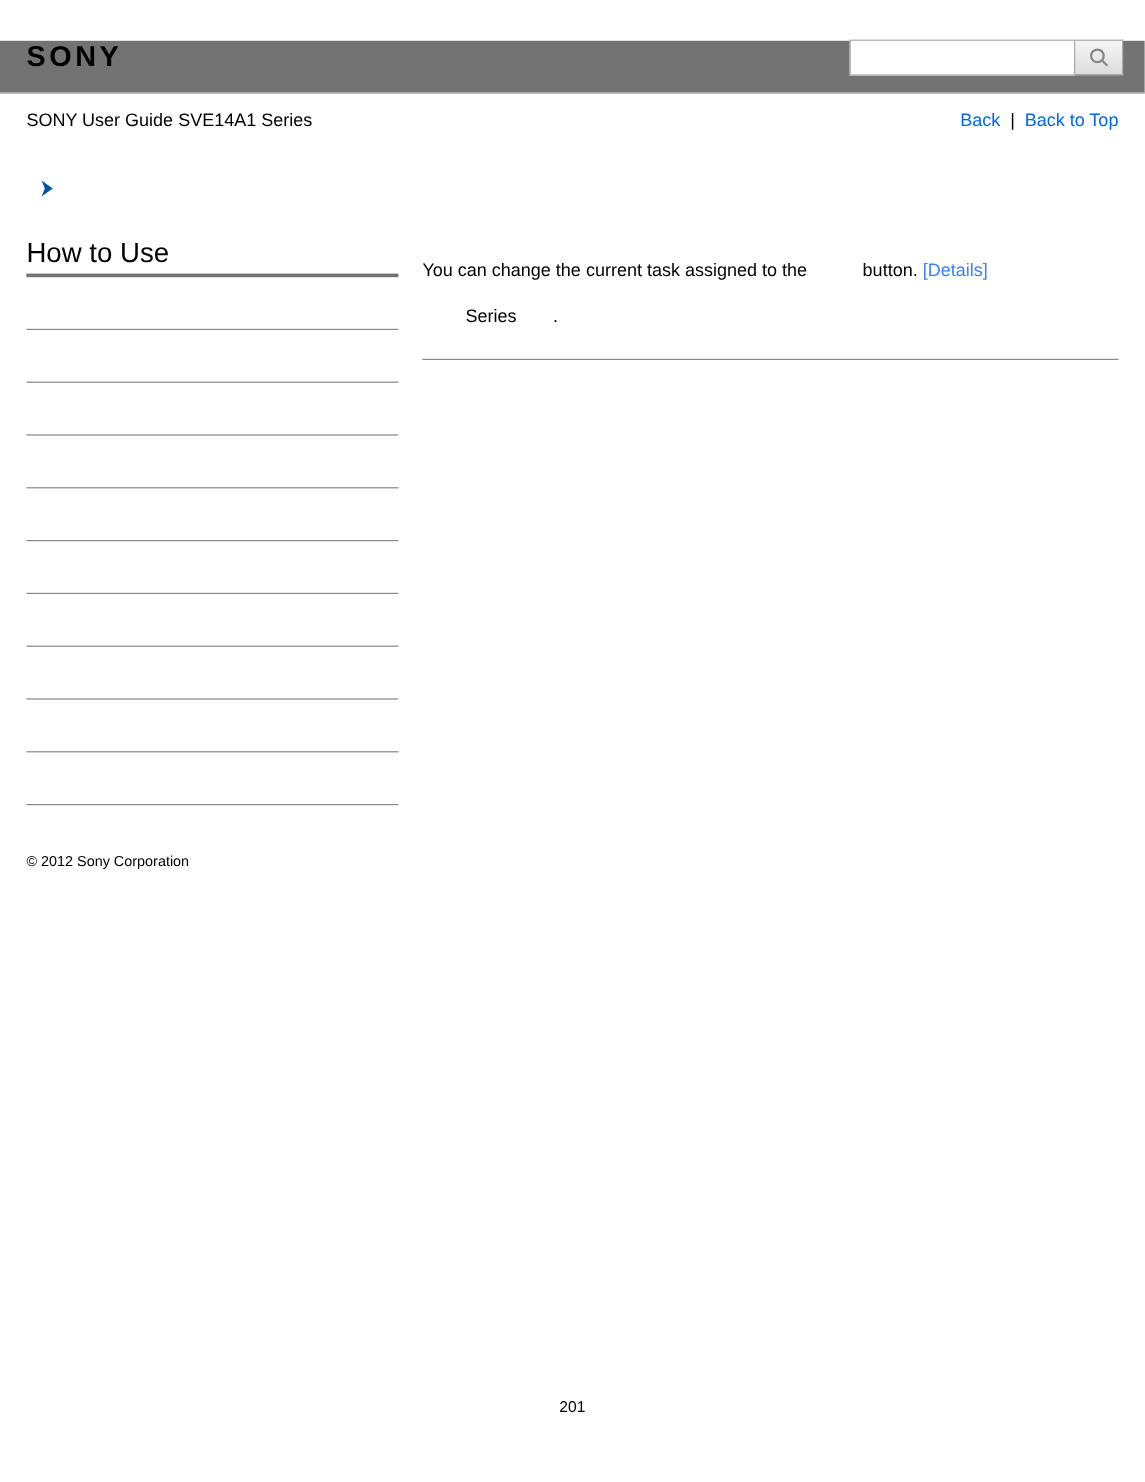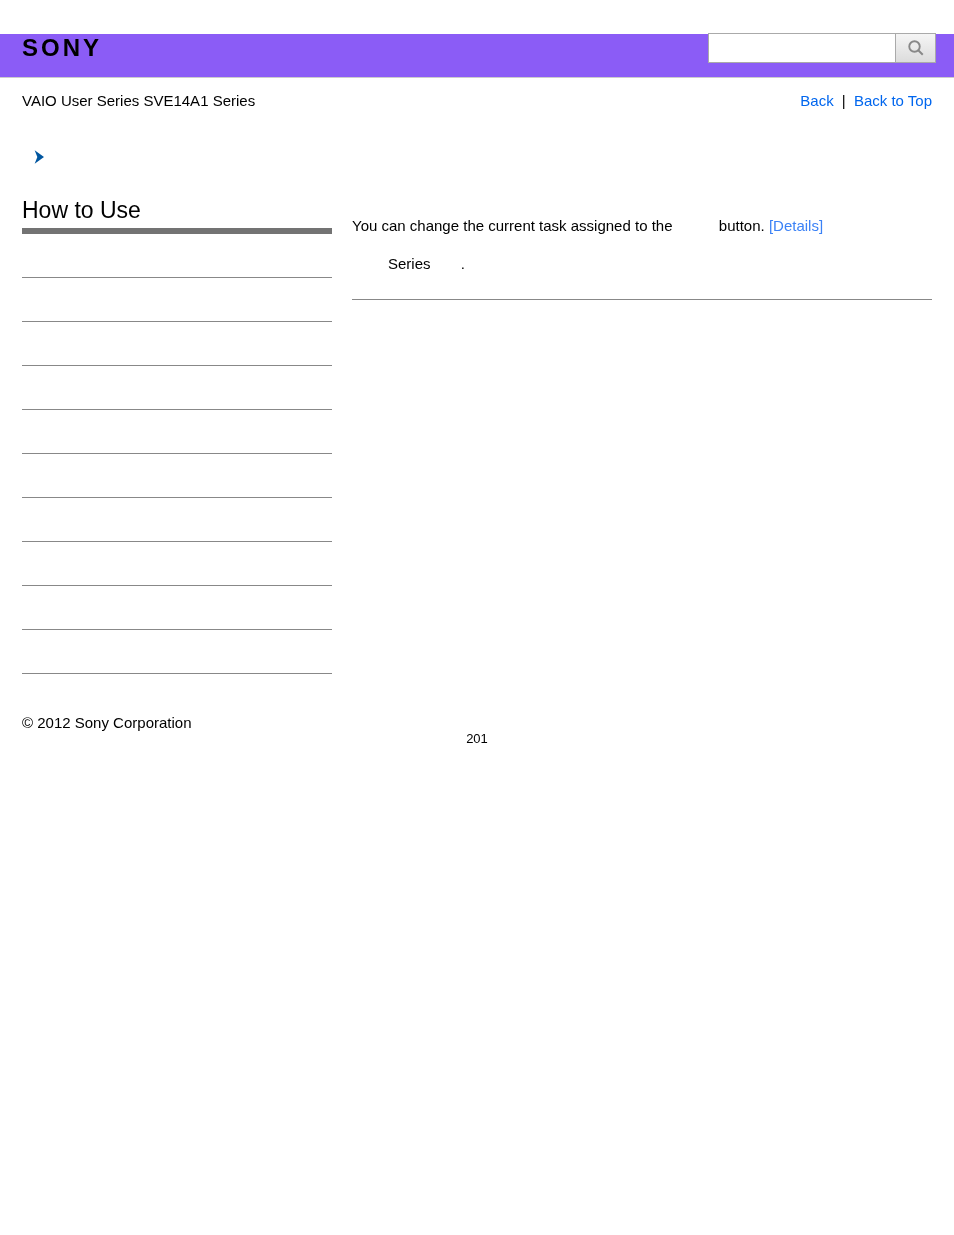--- a/index.html
+++ b/index.html
@@ -15,7 +15,7 @@
     padding: 0;
   }
   .topbar {
-    background: #8b5cf6;
+    background: #737373;
     height: 44px;
     display: flex;
     align-items: center;

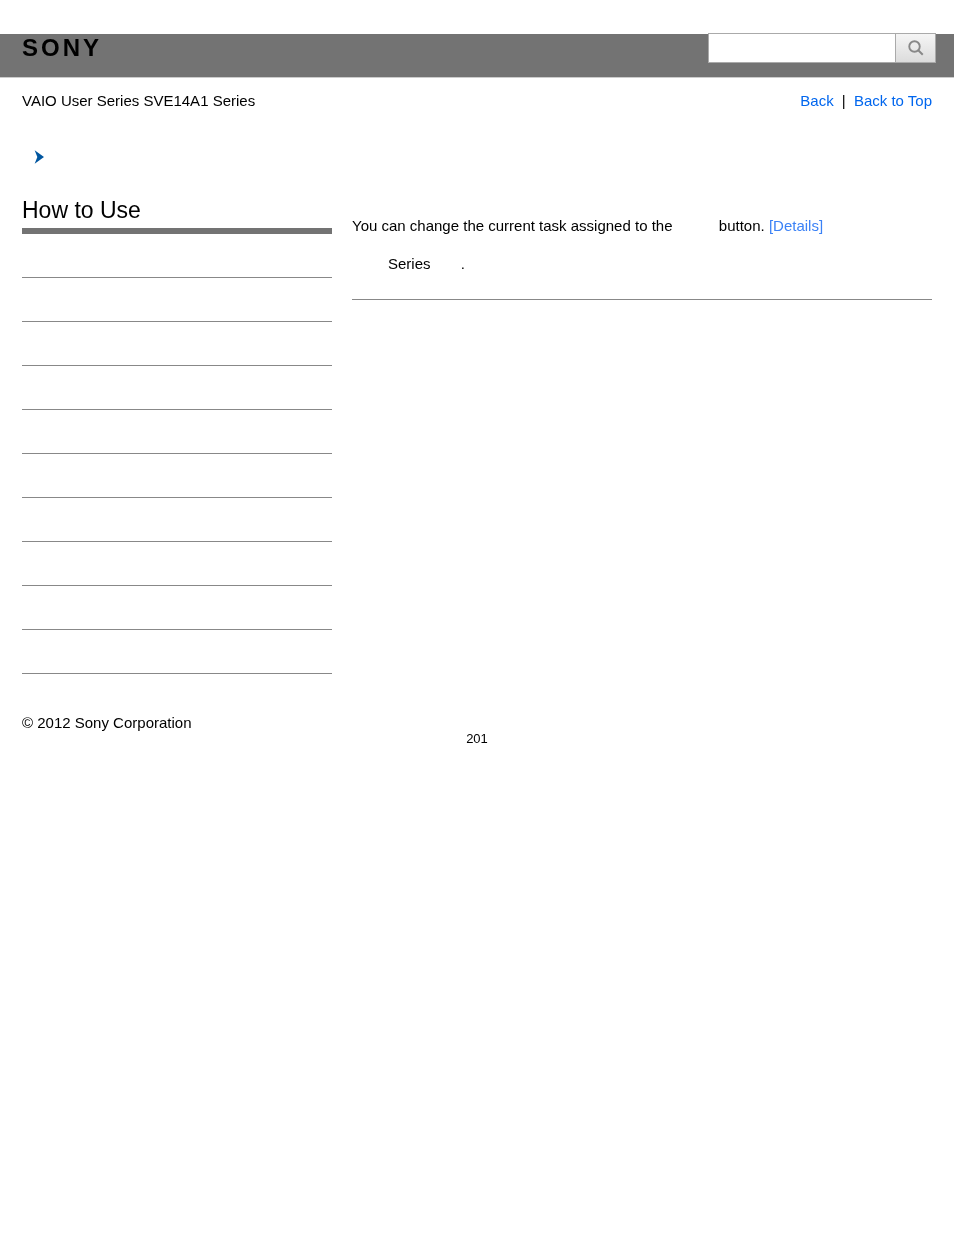--- a/index.html
+++ b/index.html
@@ -140,7 +140,7 @@
   </div>
 
   <div class="subheader">
-    <div>VAIO User Series SVE14A1 Series</div>
+    <div>SONY User Guide SVE14A1 Series</div>
     <div class="navlinks">
       <a href="#">Back</a>
       <span class="sep">|</span>

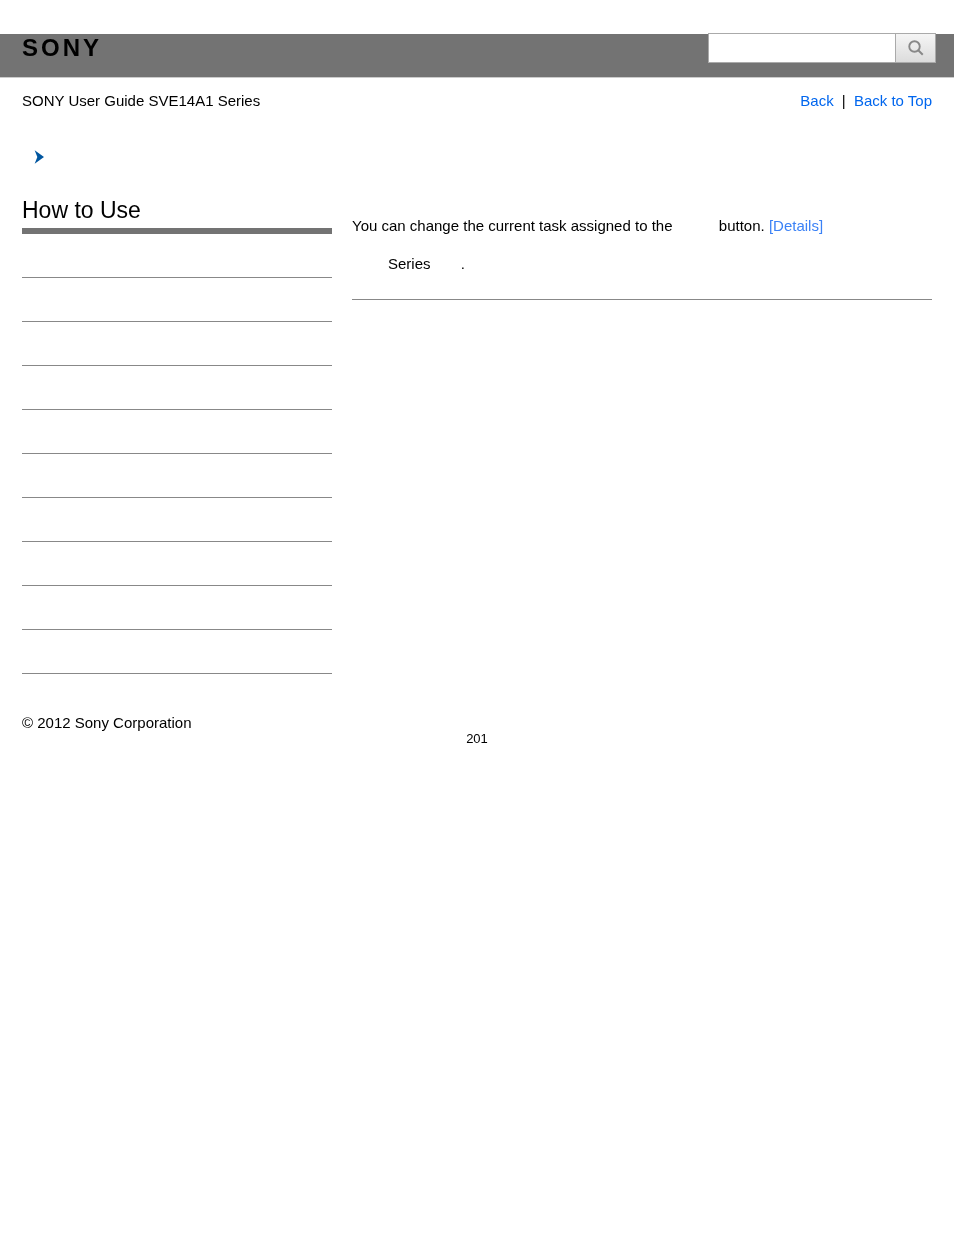--- a/index.html
+++ b/index.html
@@ -83,7 +83,7 @@
   .section-title {
     font-size: 23px;
     font-weight: 400;
-    border-bottom: 6px solid #737373;
+    border-bottom: 3px solid #737373;
     padding-bottom: 4px;
     margin-bottom: 0;
   }

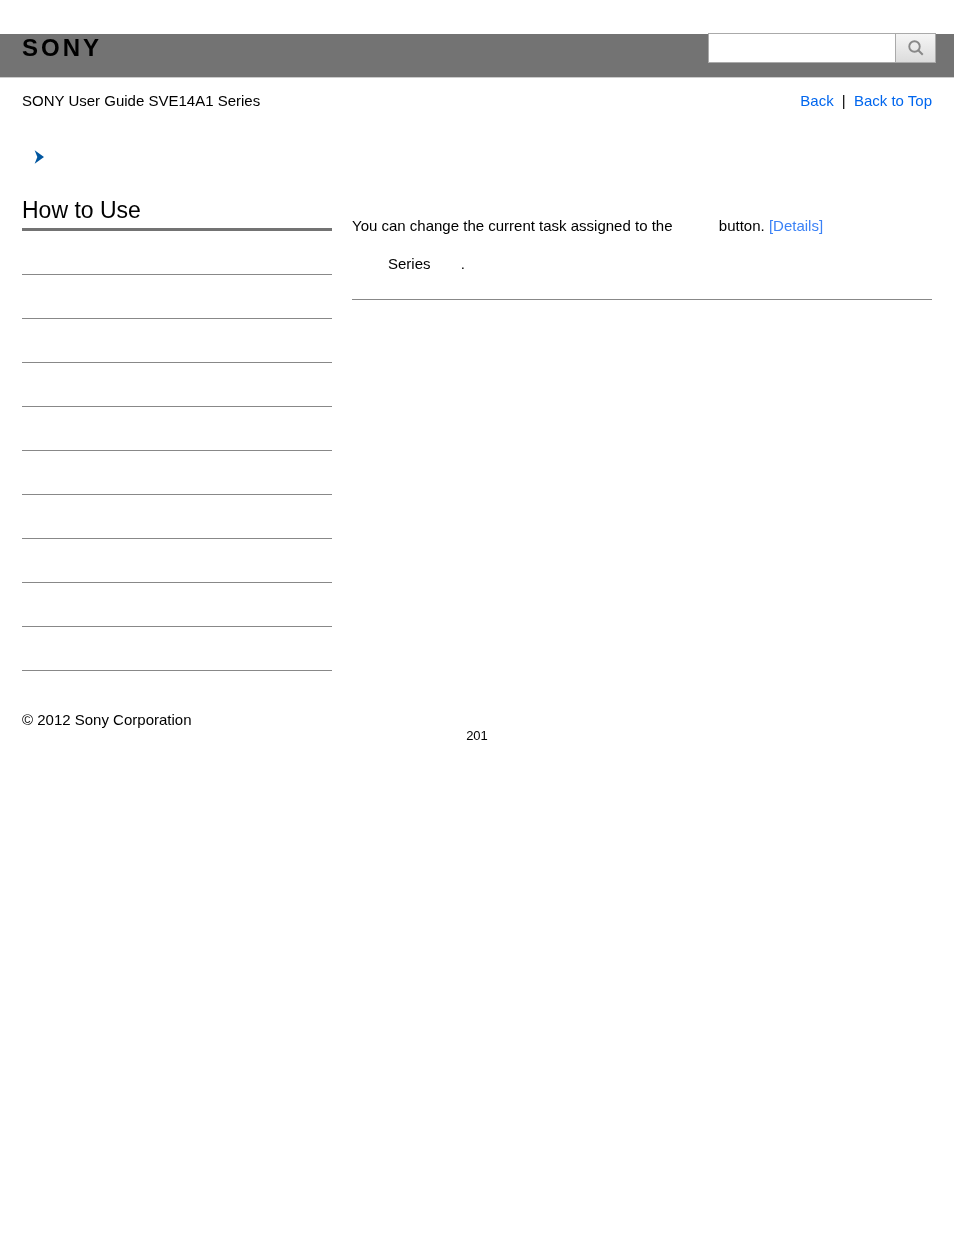--- a/index.html
+++ b/index.html
@@ -111,7 +111,7 @@
   }
   .copyright {
     padding: 40px 0 0 22px;
-    font-size: 15px;
+    font-size: 12px;
     color: #000;
   }
   .pagenum {

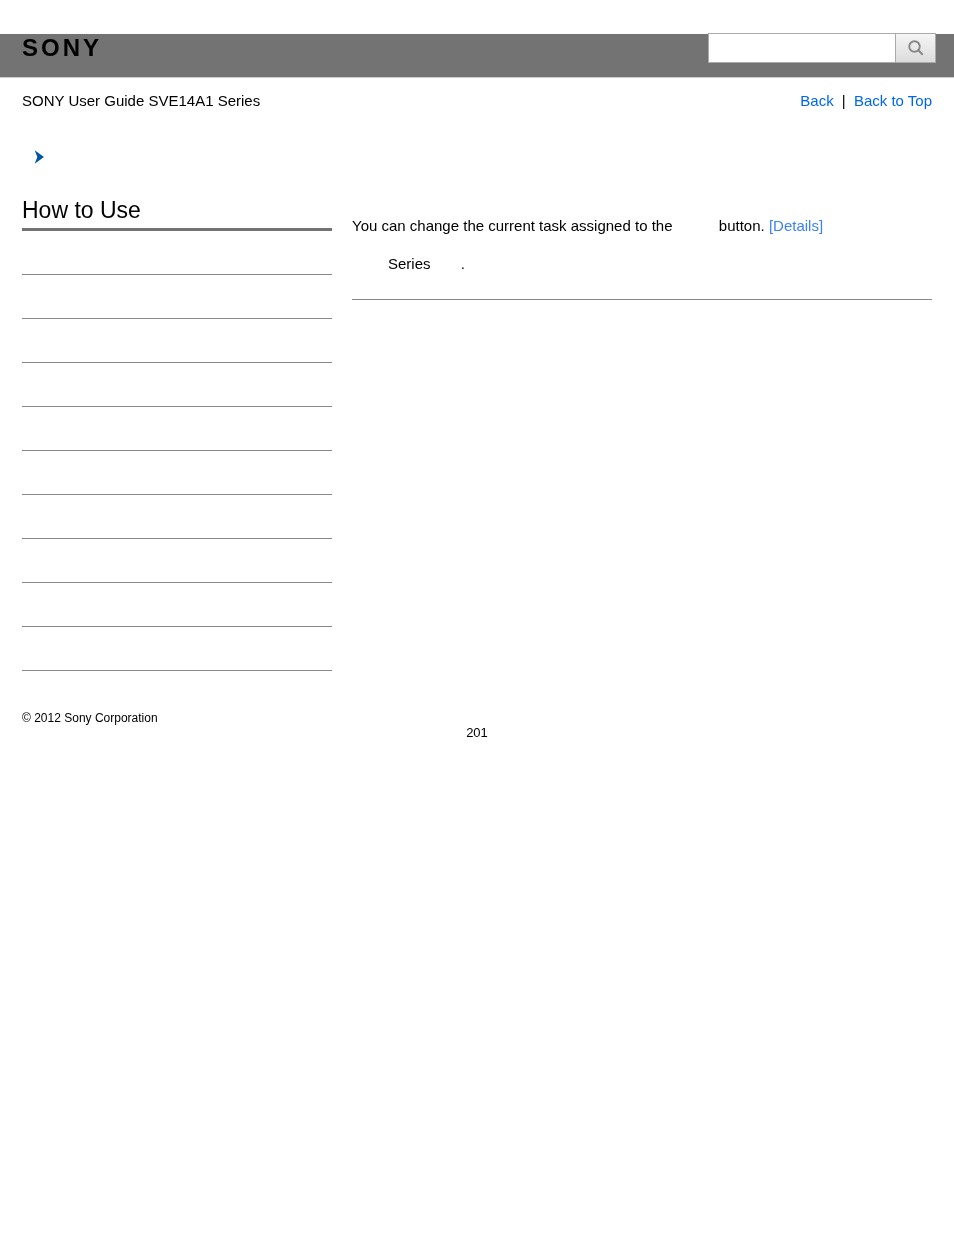--- a/index.html
+++ b/index.html
@@ -118,6 +118,7 @@
     text-align: center;
     font-size: 13px;
     color: #000;
+    margin-top: 440px;
     padding-bottom: 20px;
   }
 </style>

